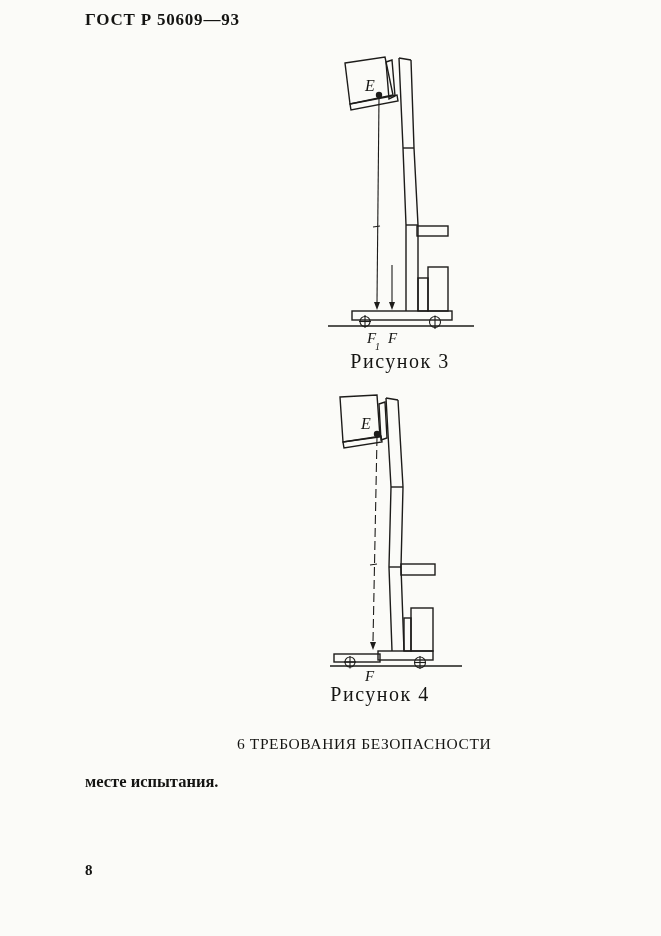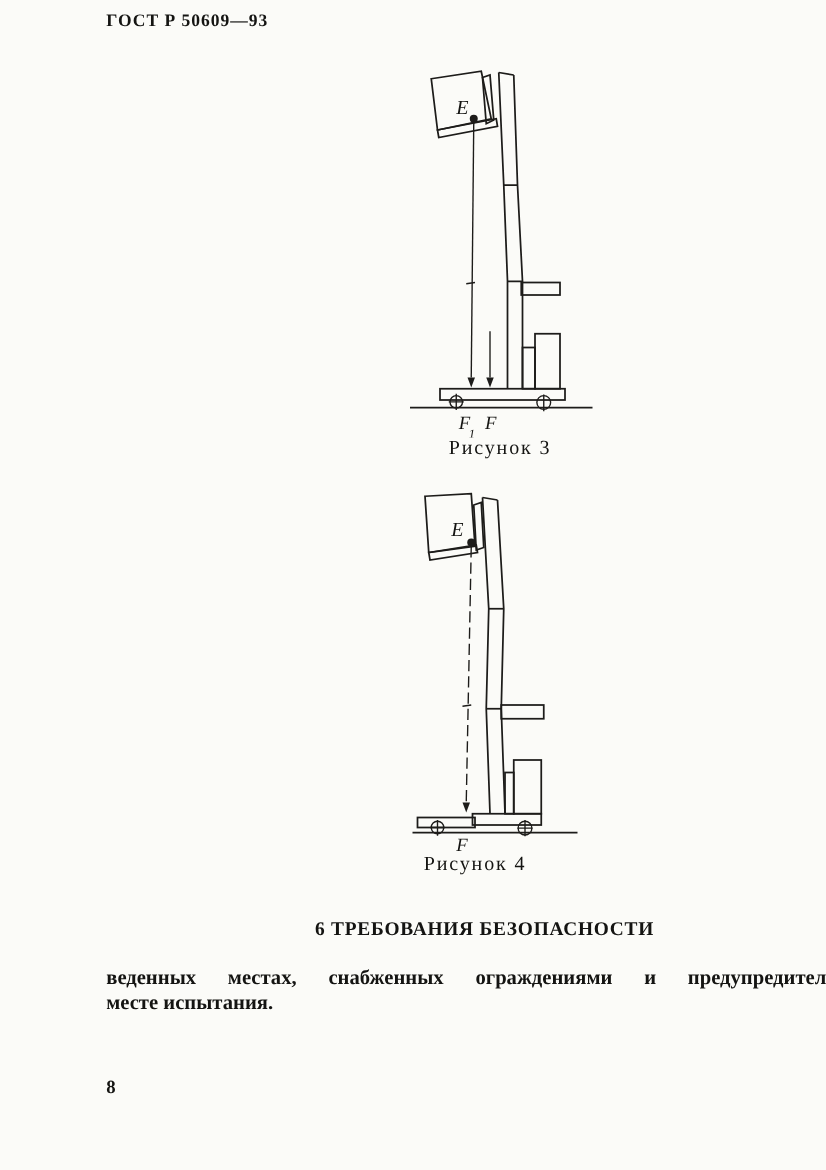--- a/index.html
+++ b/index.html
@@ -15,7 +15,7 @@
 
   .doc-header {
     position:absolute; left:85px; top:10px;
-    font-size:14px; font-weight:bold; letter-spacing:.8px;
+    font-size:17px; font-weight:bold; letter-spacing:.8px;
     white-space:nowrap;
   }
 

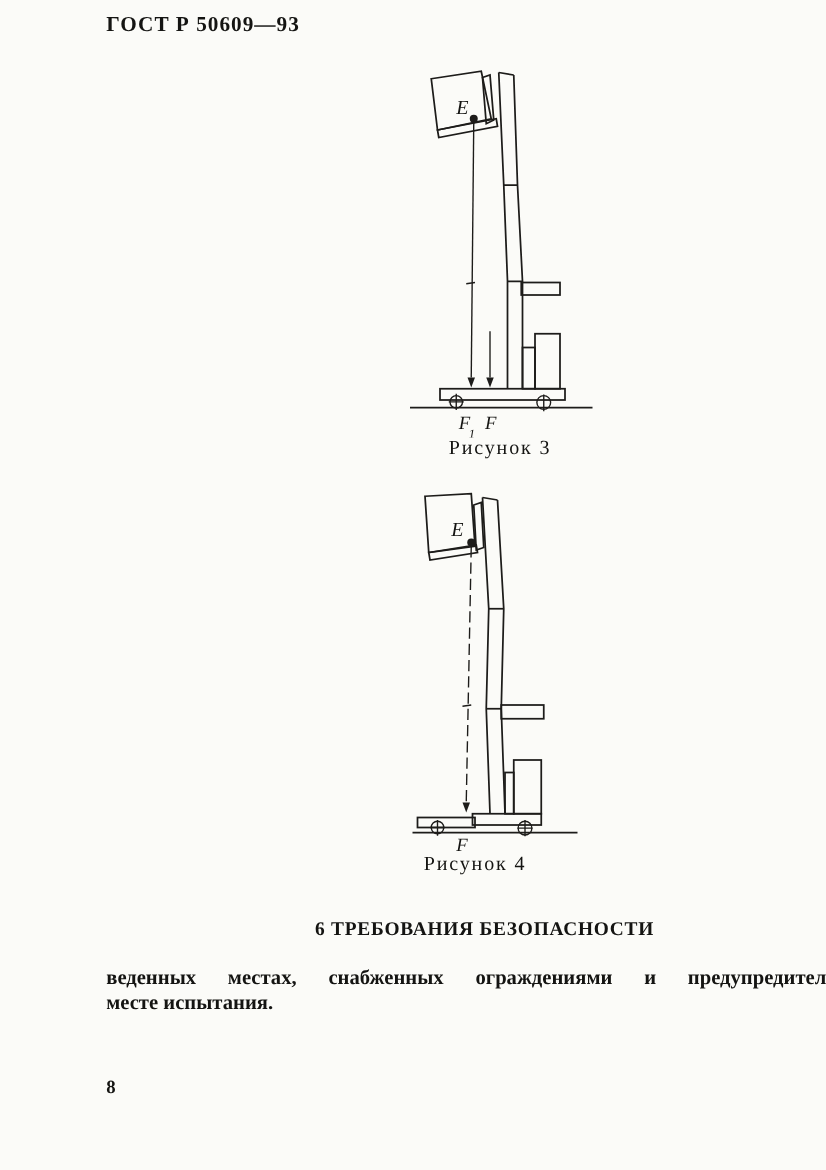--- a/index.html
+++ b/index.html
@@ -23,7 +23,7 @@
   .fig svg { display:block; }
   .fig-caption {
     position:absolute; text-align:center;
-    font-size:16px; letter-spacing:1.5px;
+    font-size:20px; letter-spacing:1.5px;
     white-space:nowrap;
   }
   .cap3 { left:330px; top:350px; width:140px; }

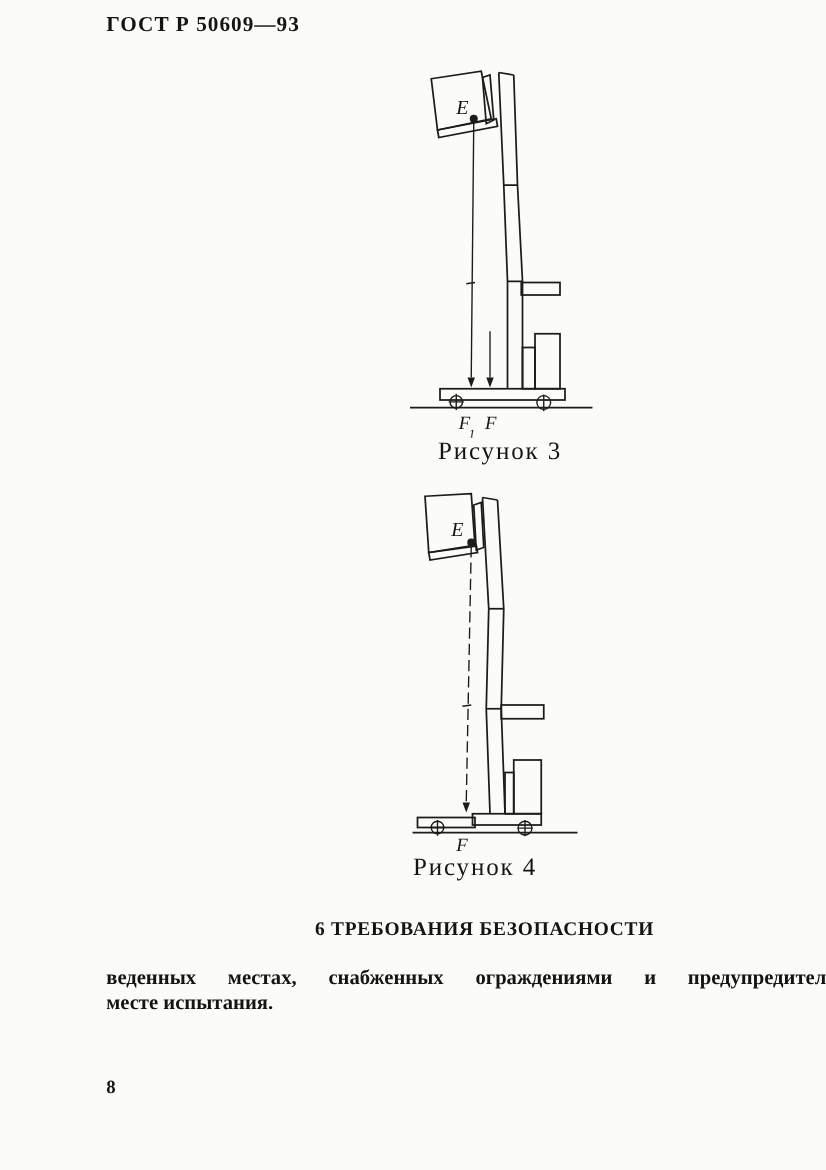--- a/index.html
+++ b/index.html
@@ -30,8 +30,8 @@
   .cap4 { left:310px; top:683px; width:140px;text-align:center; }
 
   .section-heading {
-    position:absolute; left:252px; top:735px;
-    font-size:15.5px; font-weight:bold; letter-spacing:.6px;
+    position:absolute; left:237px; top:735px;
+    font-size:15.5px; font-weight:normal; letter-spacing:.6px;
     white-space:nowrap;
   }
 

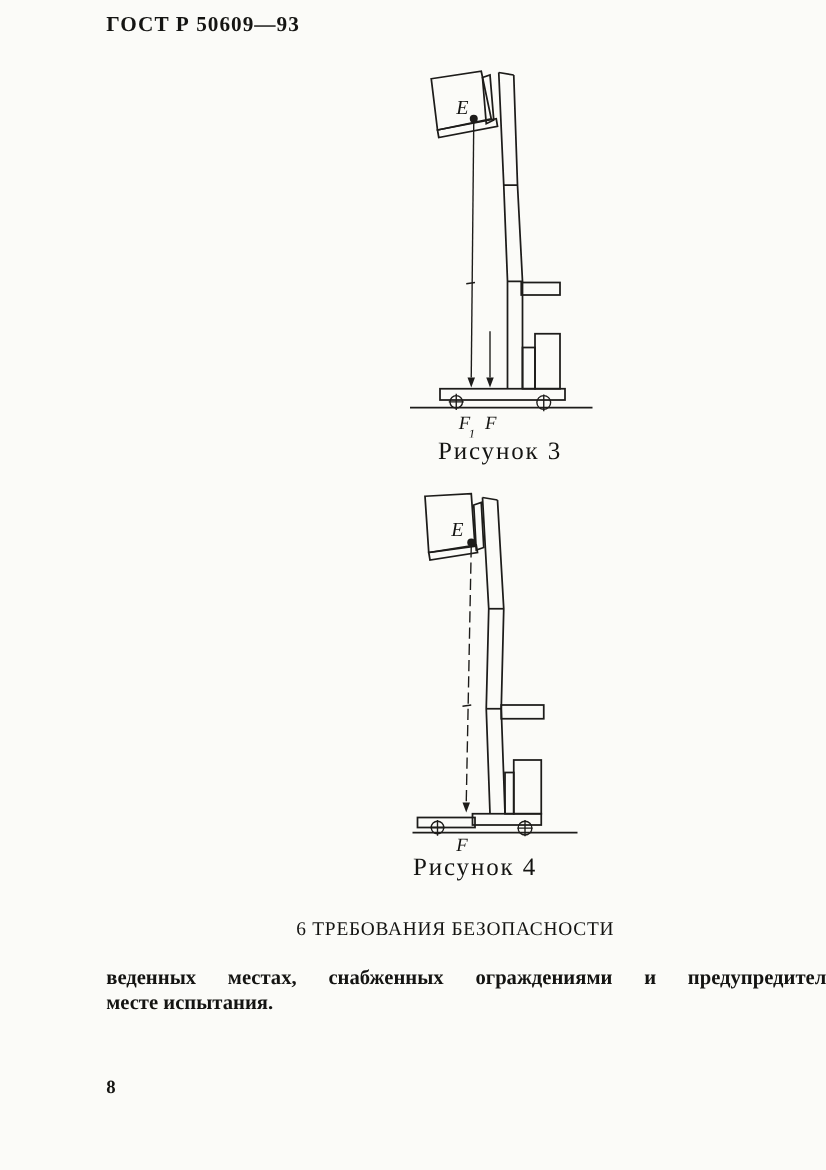--- a/index.html
+++ b/index.html
@@ -168,7 +168,6 @@
   <div class="section-heading">6 ТРЕБОВАНИЯ БЕЗОПАСНОСТИ</div>
 
   <div class="paragraph">
-    <div class="p-line">веденных местах, снабженных ограждениями и предупредител</div>
     <div class="p-line last">месте испытания.</div>
   </div>
 

